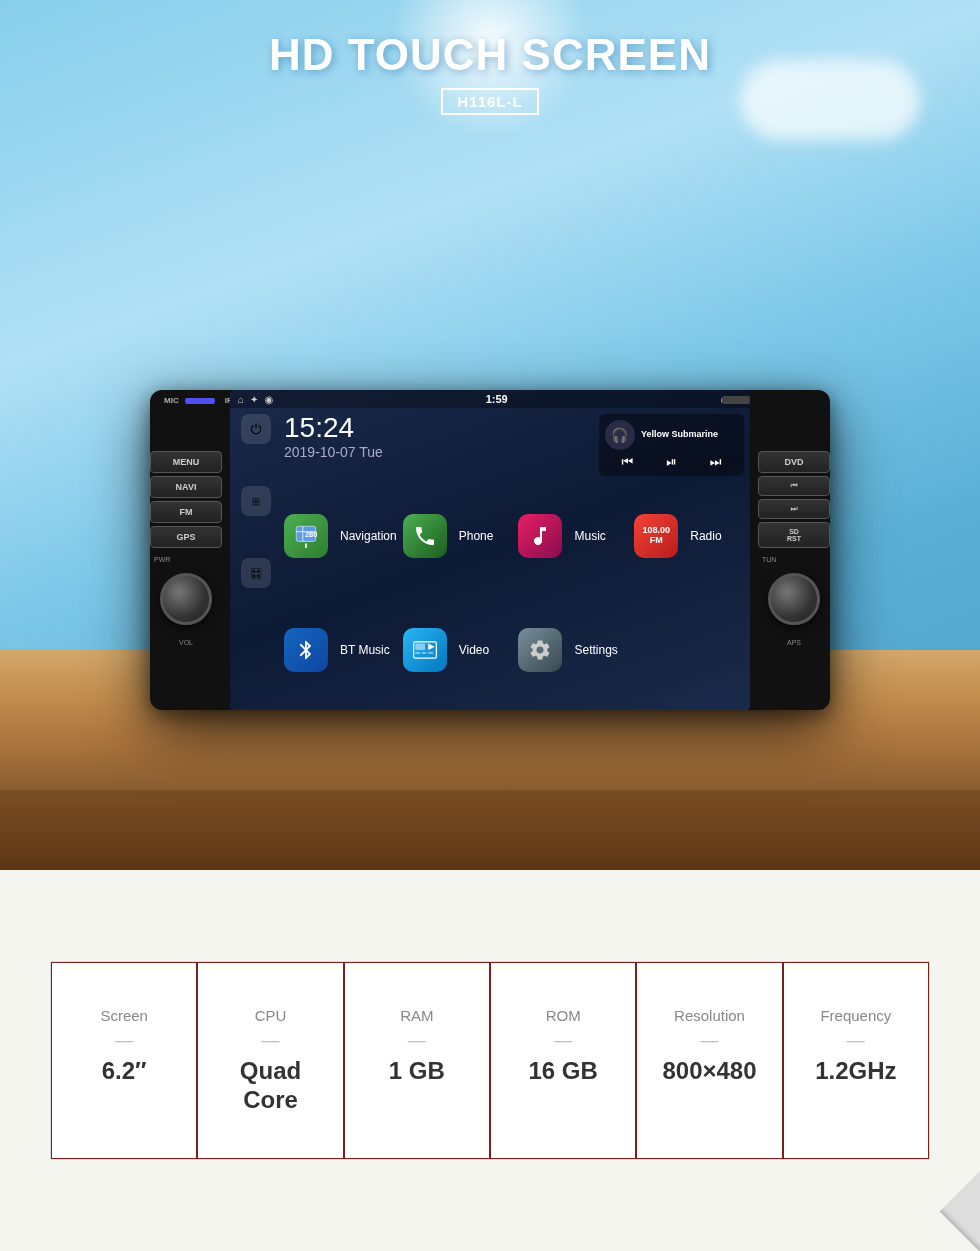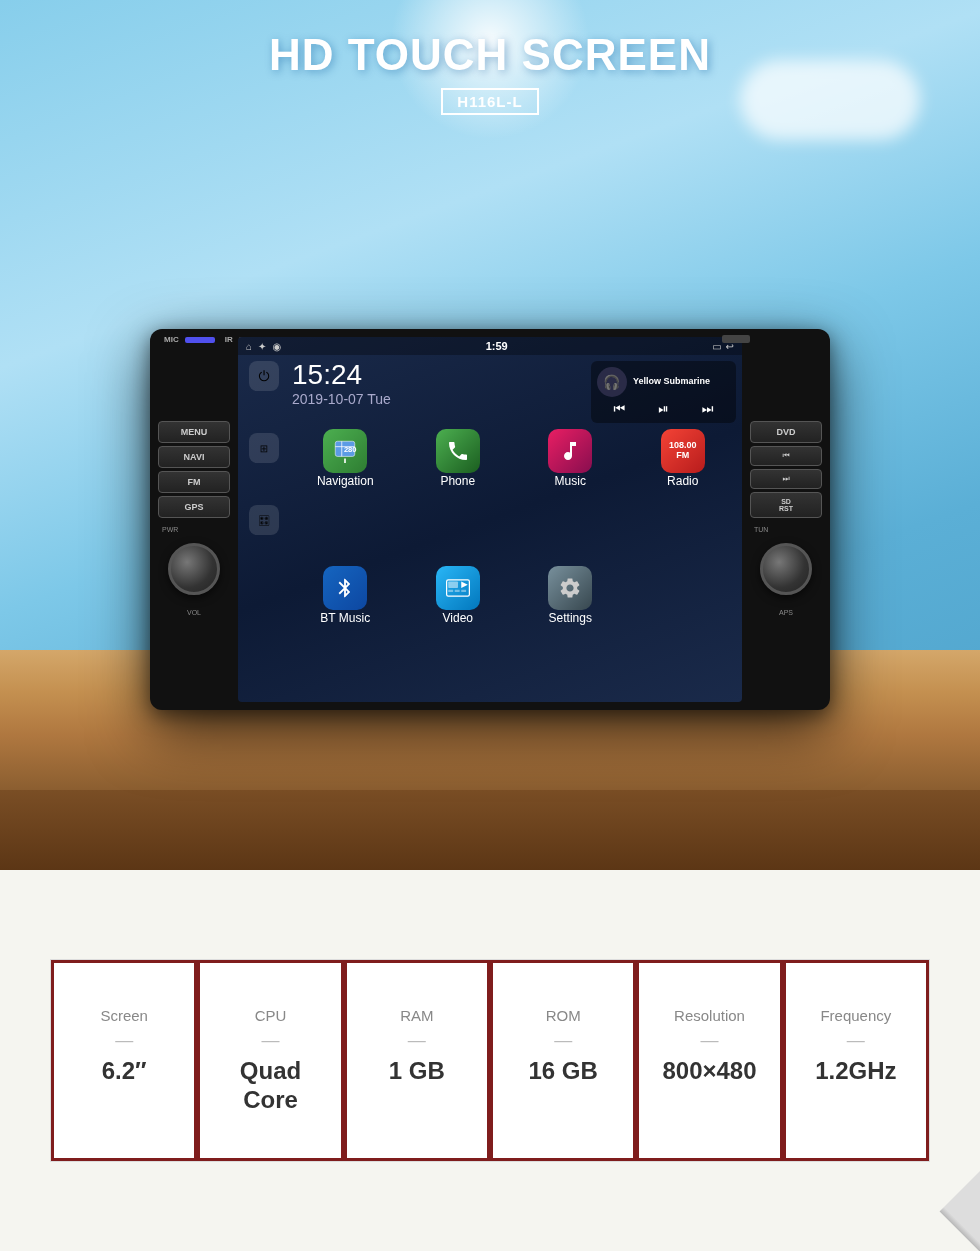--- a/index.html
+++ b/index.html
@@ -122,10 +122,10 @@
 
     .device {
       width: 680px;
-      height: 381px;
+      height: 320px;
       background: #111;
       border-radius: 12px;
-      padding: 8px;
+      padding: 0;
       box-shadow: 0 20px 60px rgba(0,0,0,0.7), 0 5px 20px rgba(0,0,0,0.5);
       display: flex;
       align-items: center;

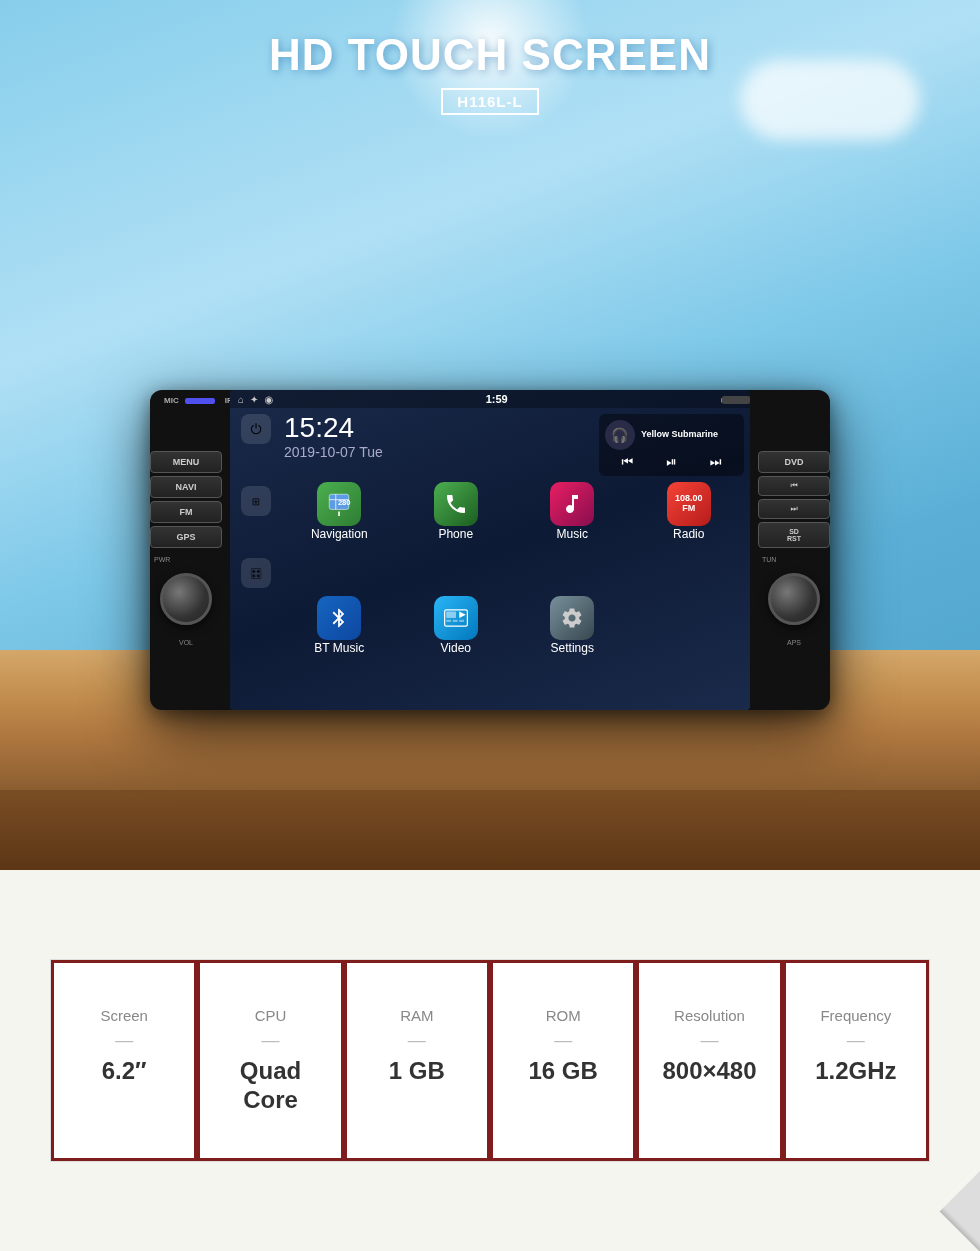--- a/index.html
+++ b/index.html
@@ -371,9 +371,9 @@
 
     .app-item {
       display: flex;
-      flex-direction: column;
-      align-items: center;
-      gap: 1px;
+      flex-direction: row;
+      align-items: center;
+      gap: 12px;
       cursor: pointer;
     }
 

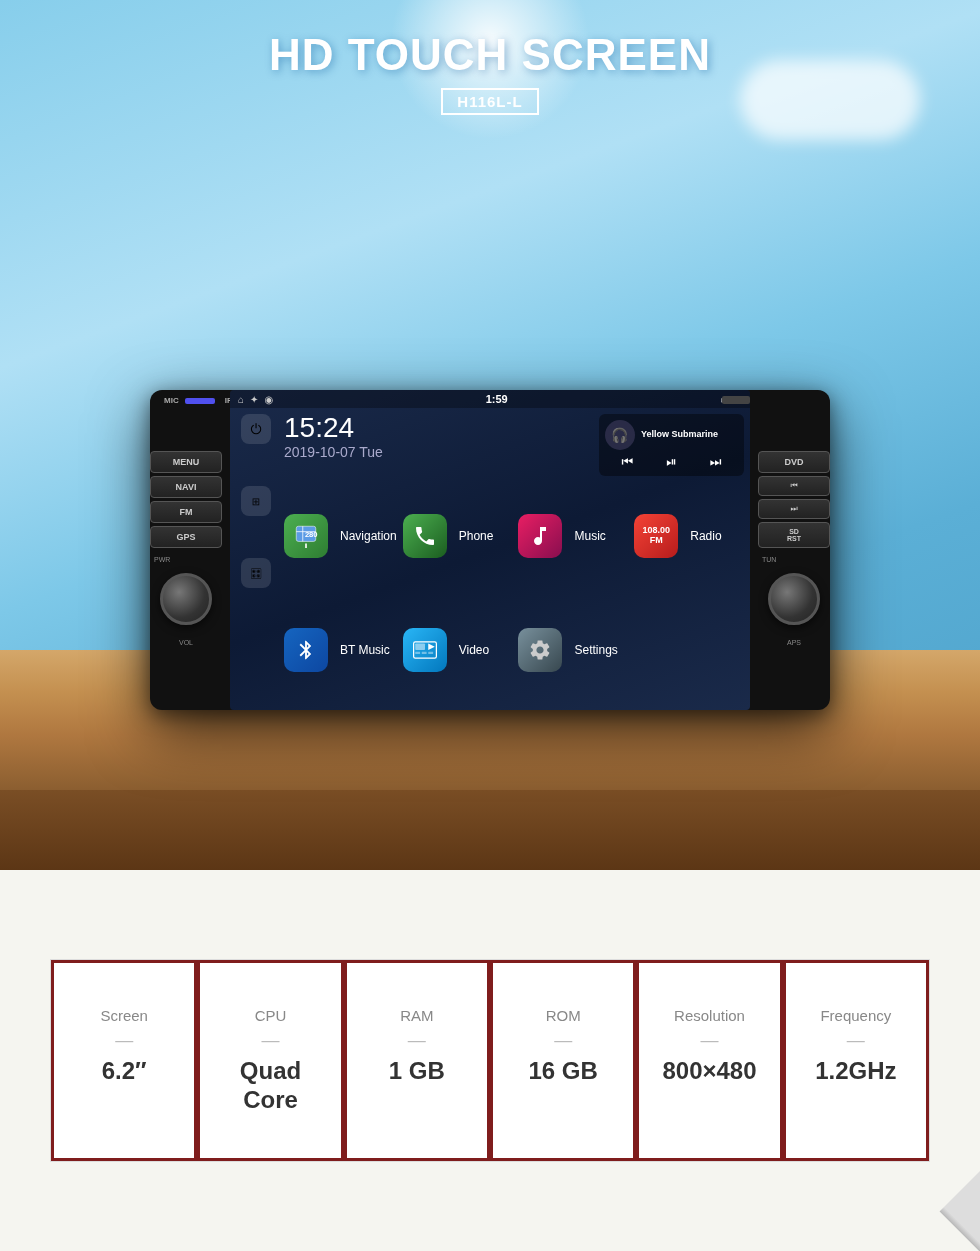--- a/index.html
+++ b/index.html
@@ -485,7 +485,7 @@
     }
 
     .spec-item {
-      border: 3px solid #7f1d1d;
+      border: 1px solid #7f1d1d;
       padding: 44px 20px;
       text-align: center;
       background: #fff;

